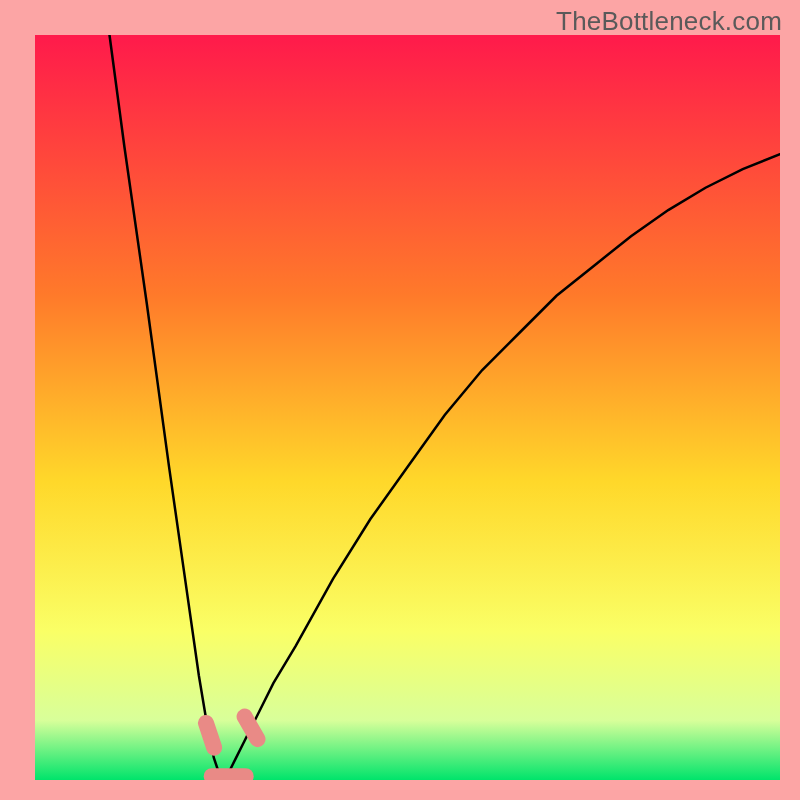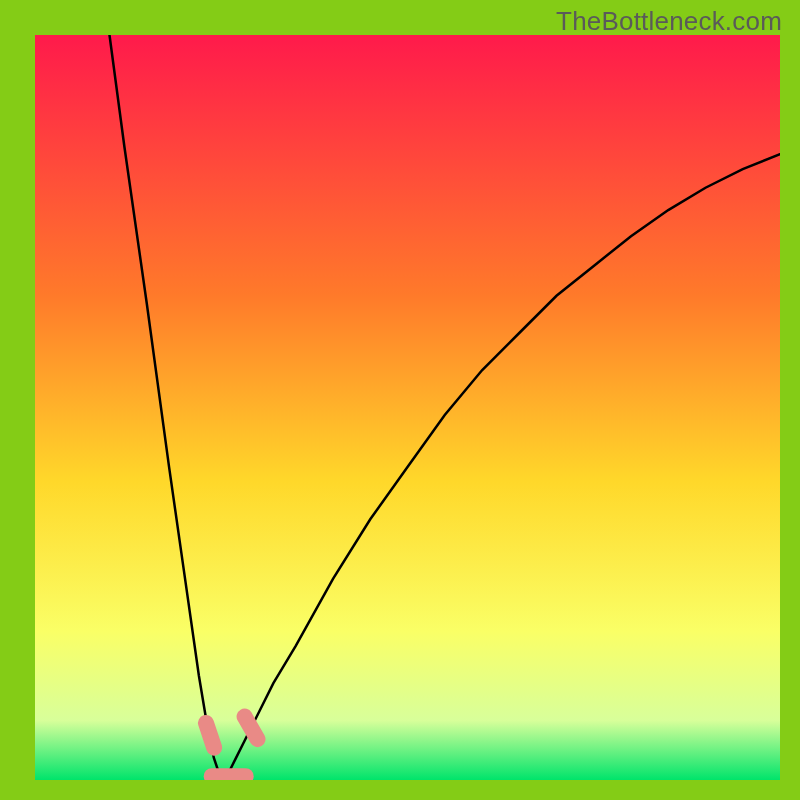--- a/index.html
+++ b/index.html
@@ -16,7 +16,7 @@
     top: 0;
     width: 800px;
     height: 800px;
-    background: #84cc16;
+    background: #fca5a5;
   }
   .plot {
     position: absolute;

